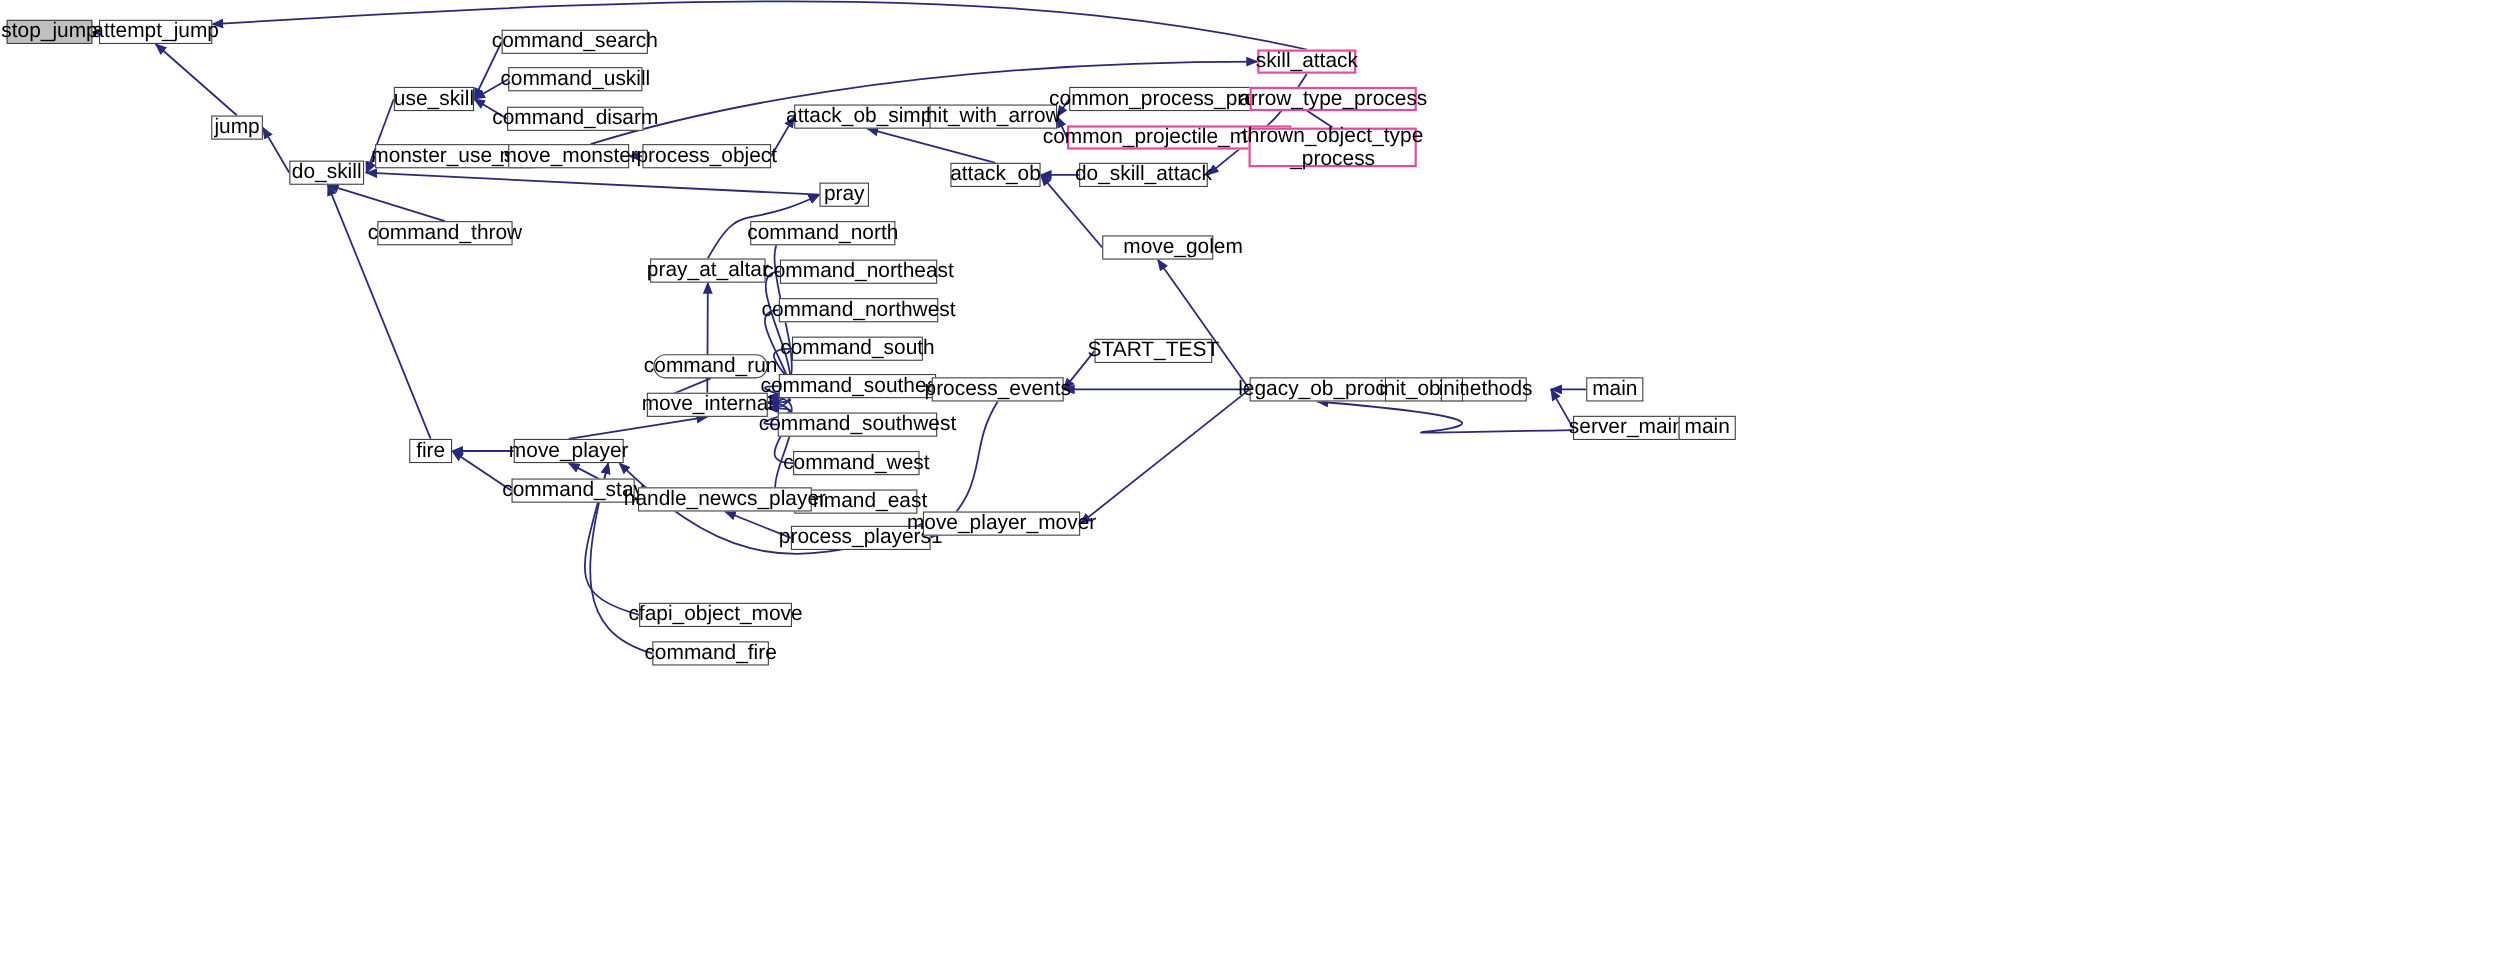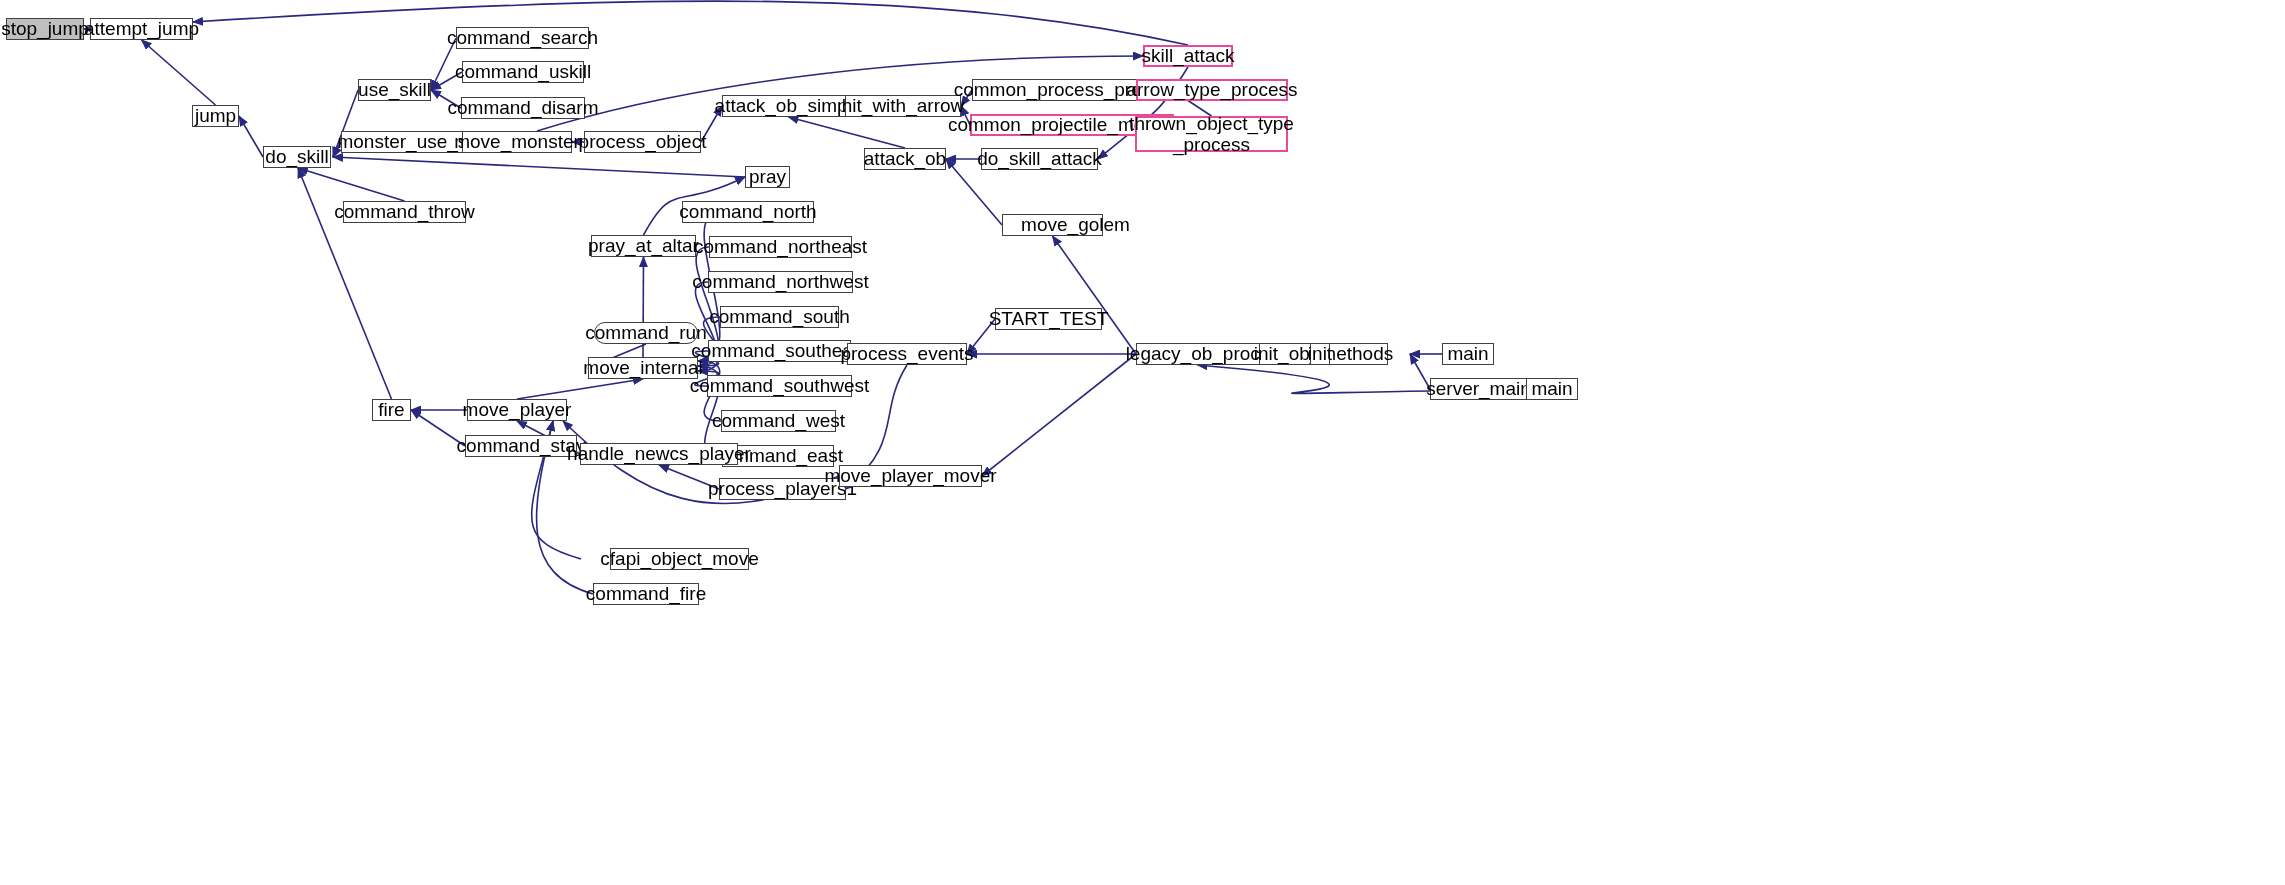--- a/index.html
+++ b/index.html
@@ -150,7 +150,7 @@
       <div class="node" style="left: 580px; top: 443px; width: 158px; height: 22px;">handle_newcs_player</div>
       <div class="node" style="left: 719px; top: 478px; width: 127px; height: 22px;">process_players1</div>
       <div class="node" style="left: 839px; top: 465px; width: 143px; height: 22px;">move_player_mover</div>
-      <div class="node" style="left: 581px; top: 548px; width: 139px; height: 22px; margin-left: 29px;">cfapi_object_move</div>
+      <div class="node" style="left: 581px; top: 548px; width: 139px; height: 22px;">cfapi_object_move</div>
       <div class="node" style="left: 593px; top: 583px; width: 106px; height: 22px;">command_fire</div>
     </div>
 </div>

